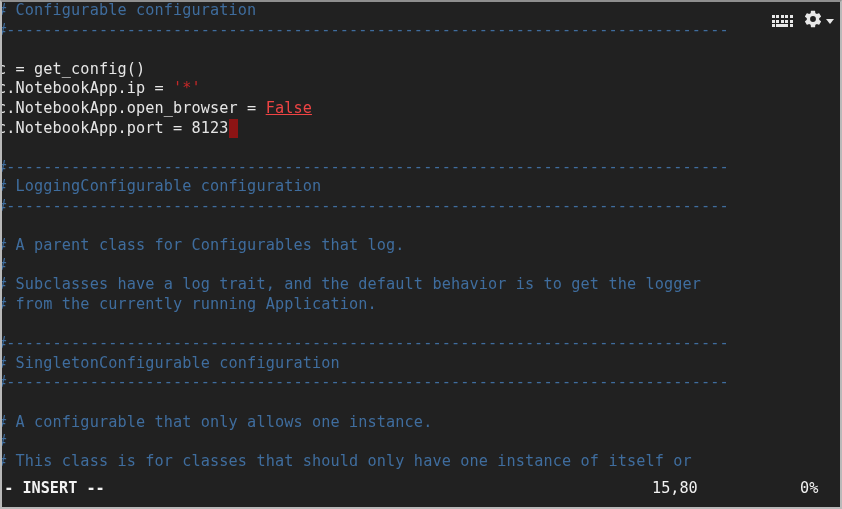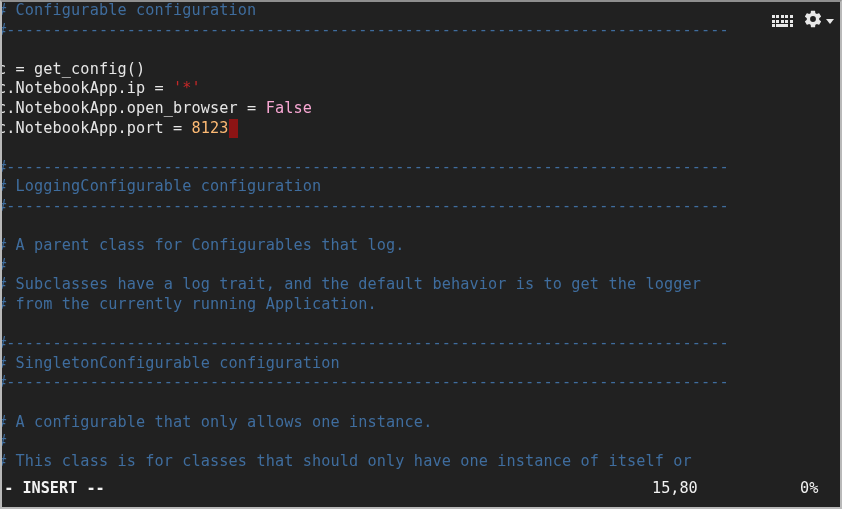--- a/index.html
+++ b/index.html
@@ -51,7 +51,7 @@
   .c-comment { color: #3f6d9e; }
   .c-plain   { color: #e6e6e6; }
   .c-string  { color: #c62828; }
-  .c-bool    { color: #f9a8d4; }
+  .c-bool    { color: #ef4444; text-decoration: underline; }
   .c-num     { color: #fdba74; }
 
   .cursor {

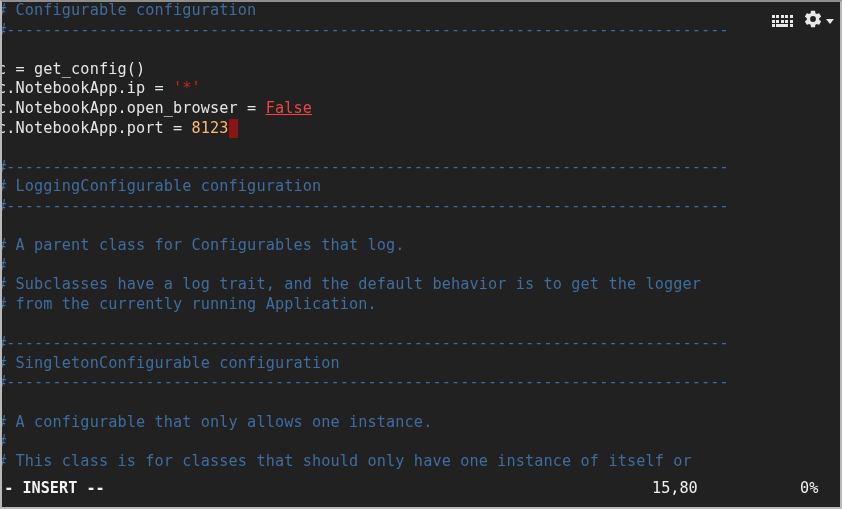--- a/index.html
+++ b/index.html
@@ -52,7 +52,7 @@
   .c-plain   { color: #e6e6e6; }
   .c-string  { color: #c62828; }
   .c-bool    { color: #ef4444; text-decoration: underline; }
-  .c-num     { color: #fdba74; }
+  .c-num     { color: #e5e5e5; }
 
   .cursor {
     background: #8c1414;

